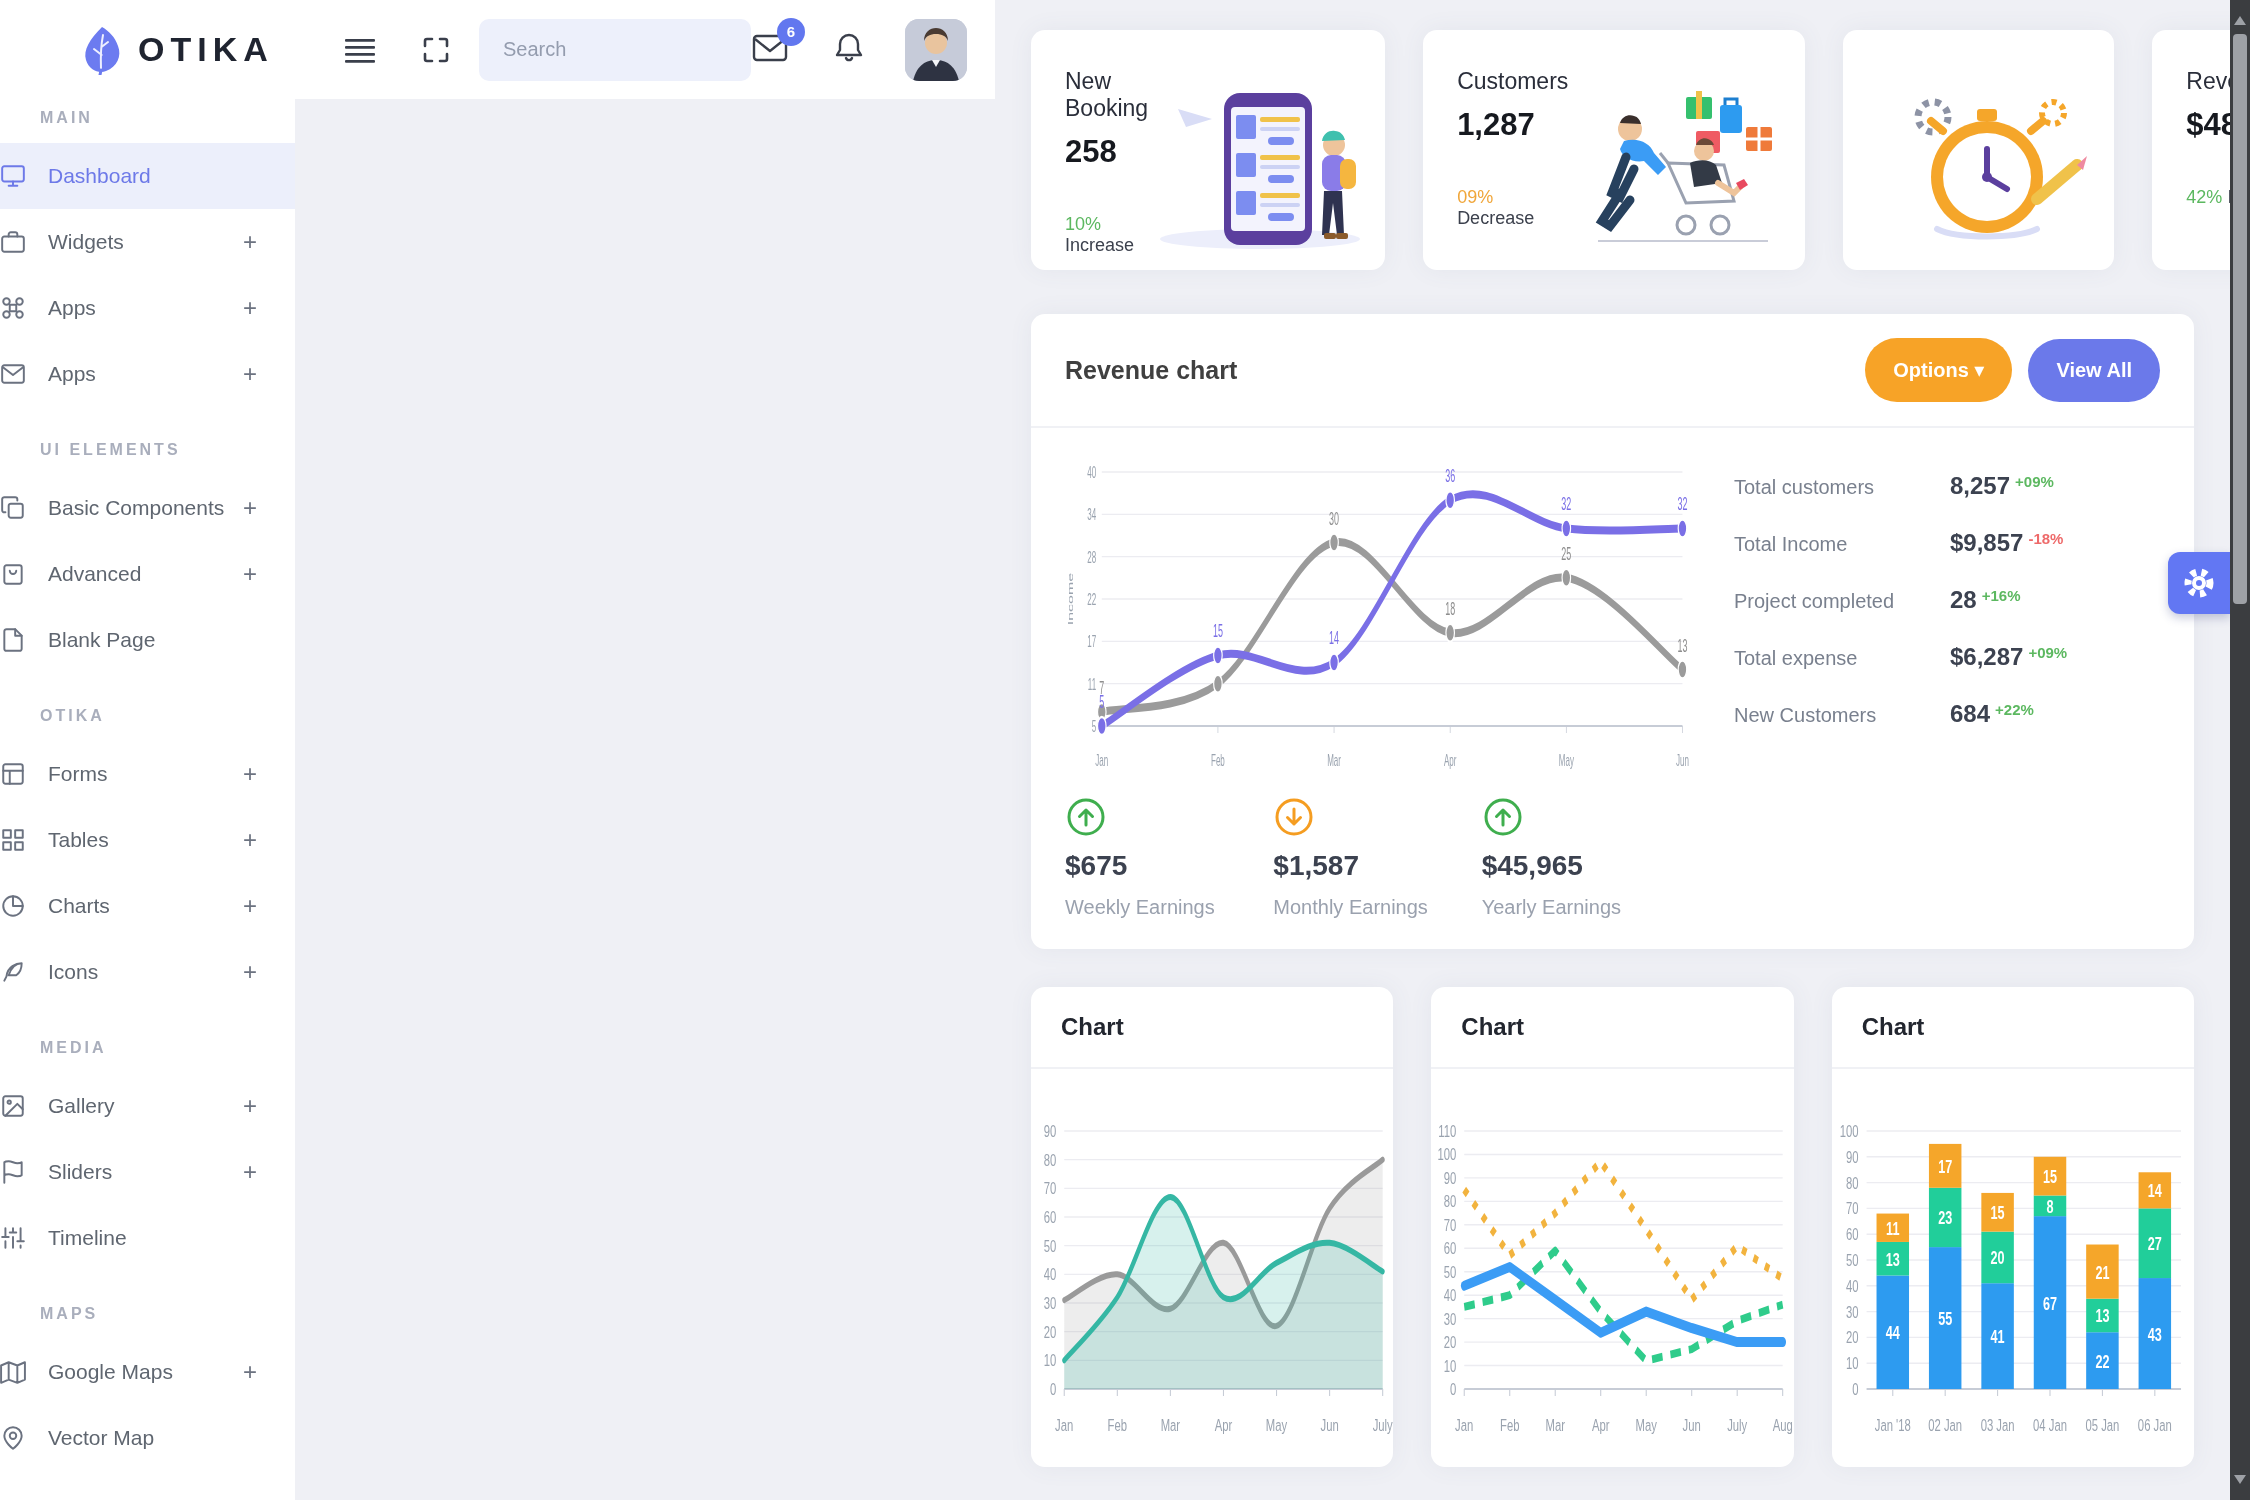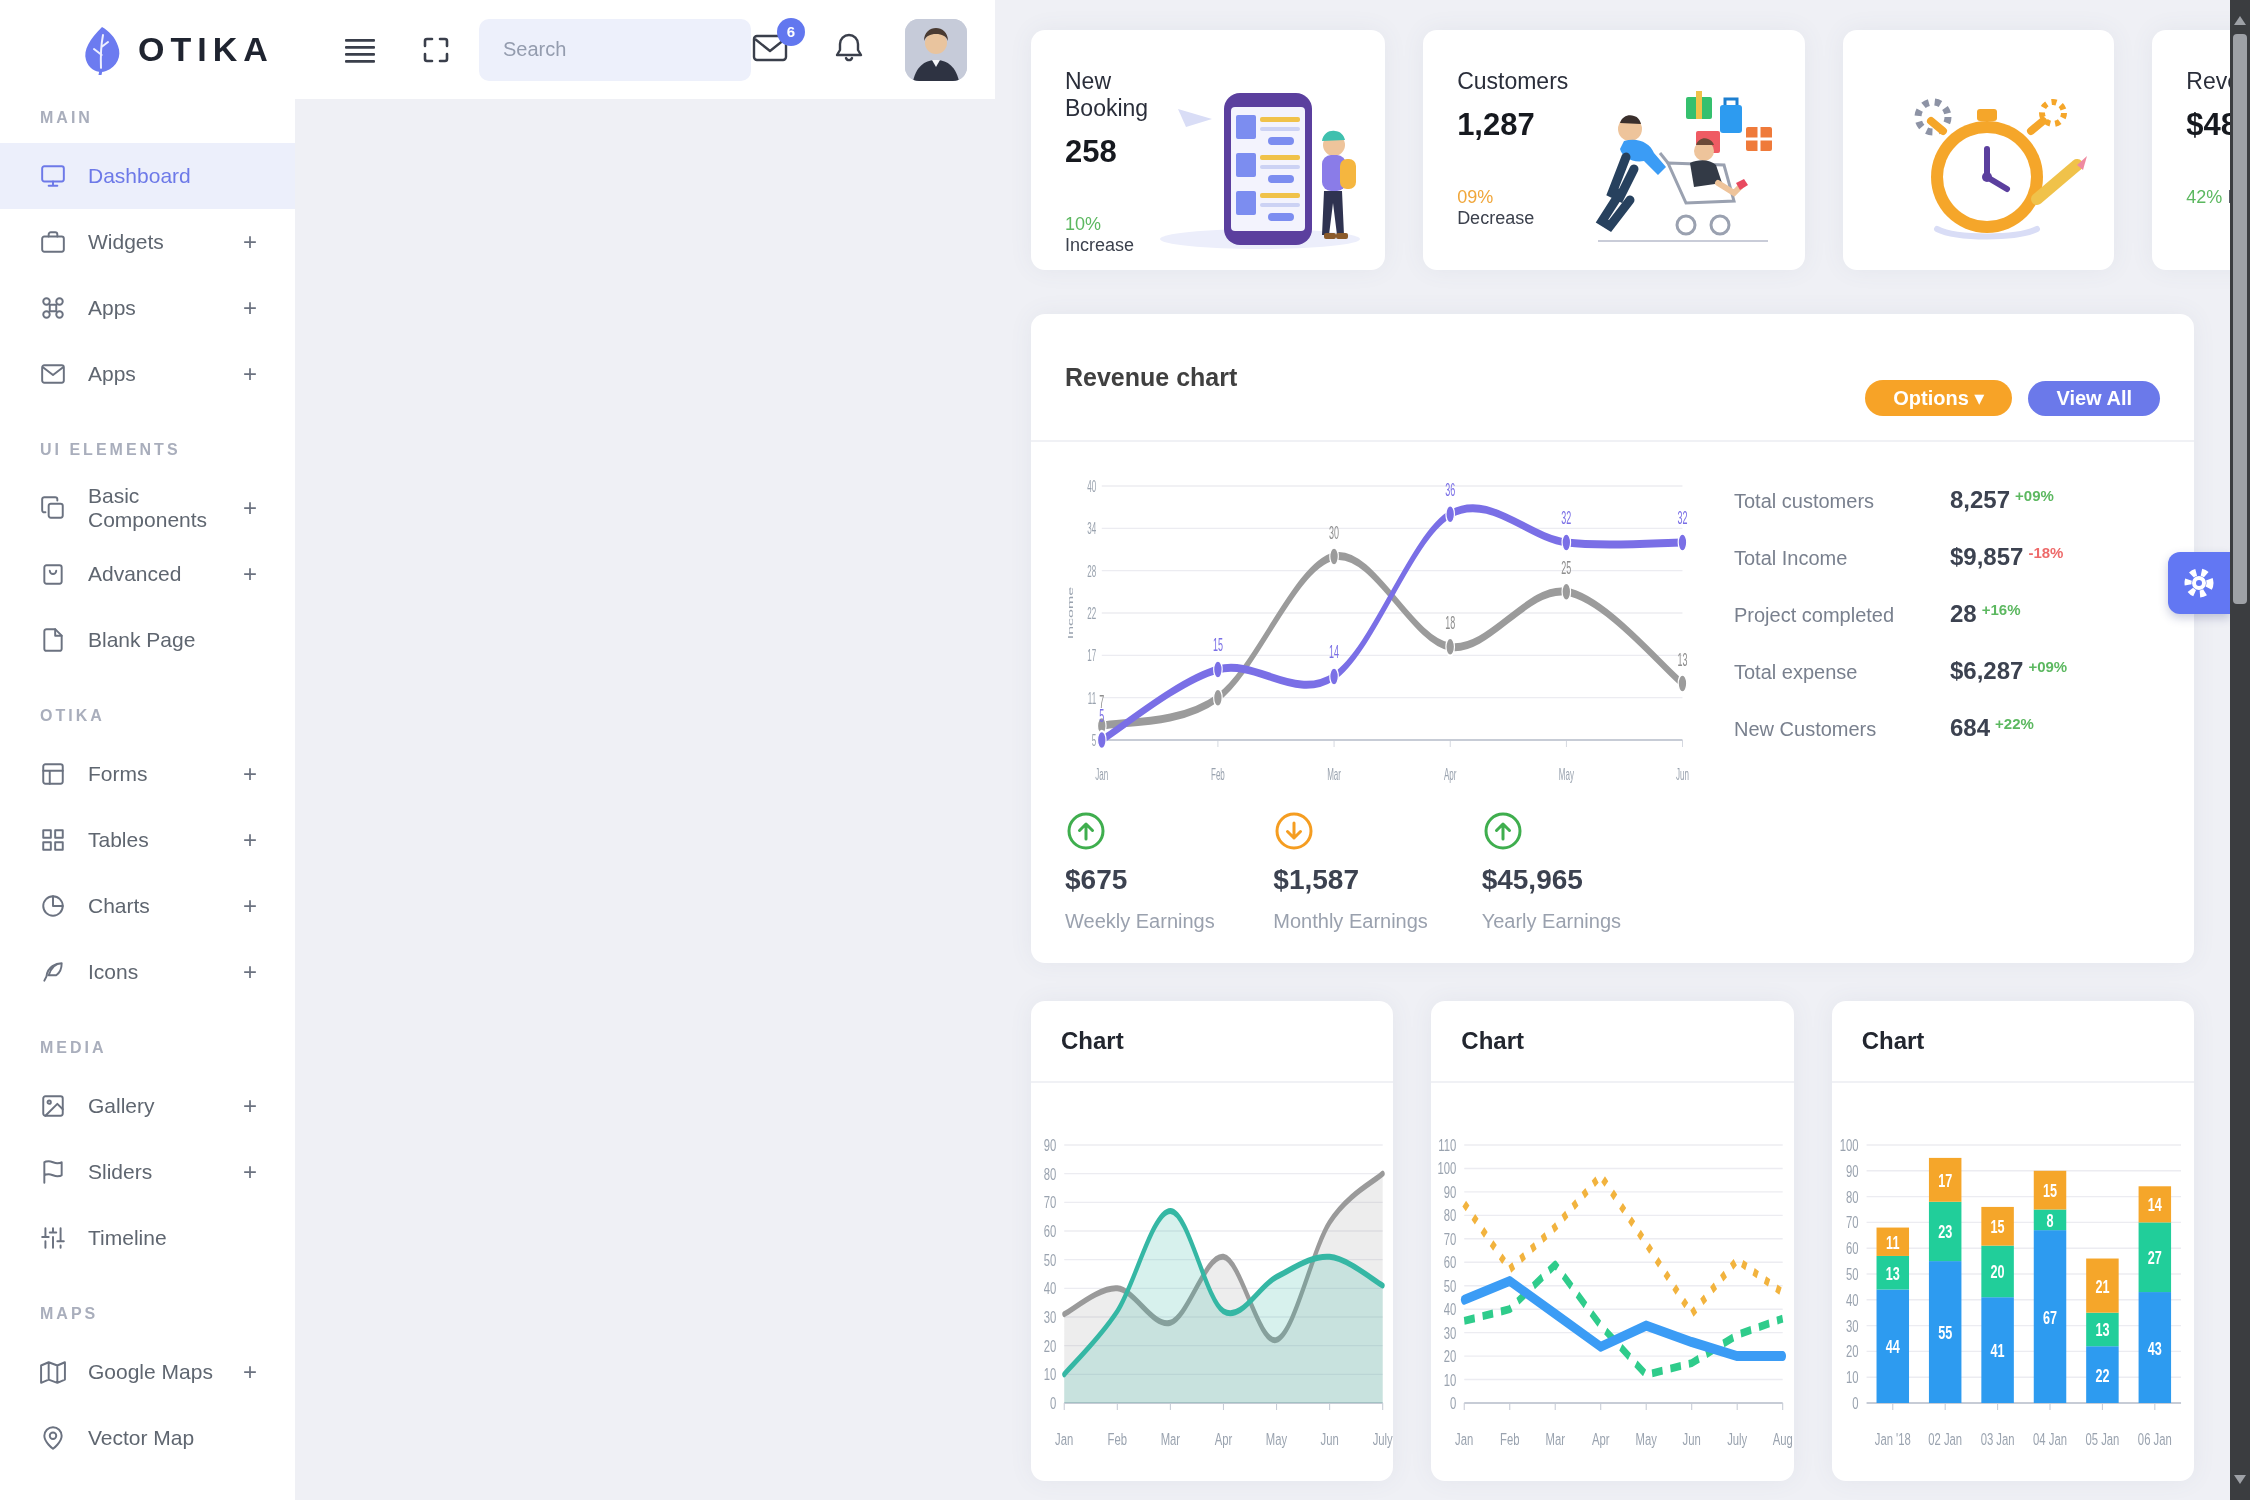--- a/index.html
+++ b/index.html
@@ -12,7 +12,7 @@
   .logo-row { height:99px; display:flex; align-items:center; padding-left:80px; gap:14px; cursor:pointer; }
   .brand { font-size:34px; font-weight:700; letter-spacing:6px; color:#1f2430; }
   .sec { font-size:16px; letter-spacing:3px; color:#a9aebc; padding:34px 0 16px 40px; font-weight:600; }
-  .item { display:flex; align-items:center; height:66px; padding-left:40px; cursor:pointer; color:#5f6670; }
+  .item { display:flex; align-items:center; height:66px; cursor:pointer; color:#5f6670; }
   .item .lbl { font-size:21px; margin-left:22px; }
   .item .plus { margin-left:auto; margin-right:38px; font-size:24px; color:#6b7280; font-weight:400; }
   .item.active { background:#eceffb; color:#6d79e8; }

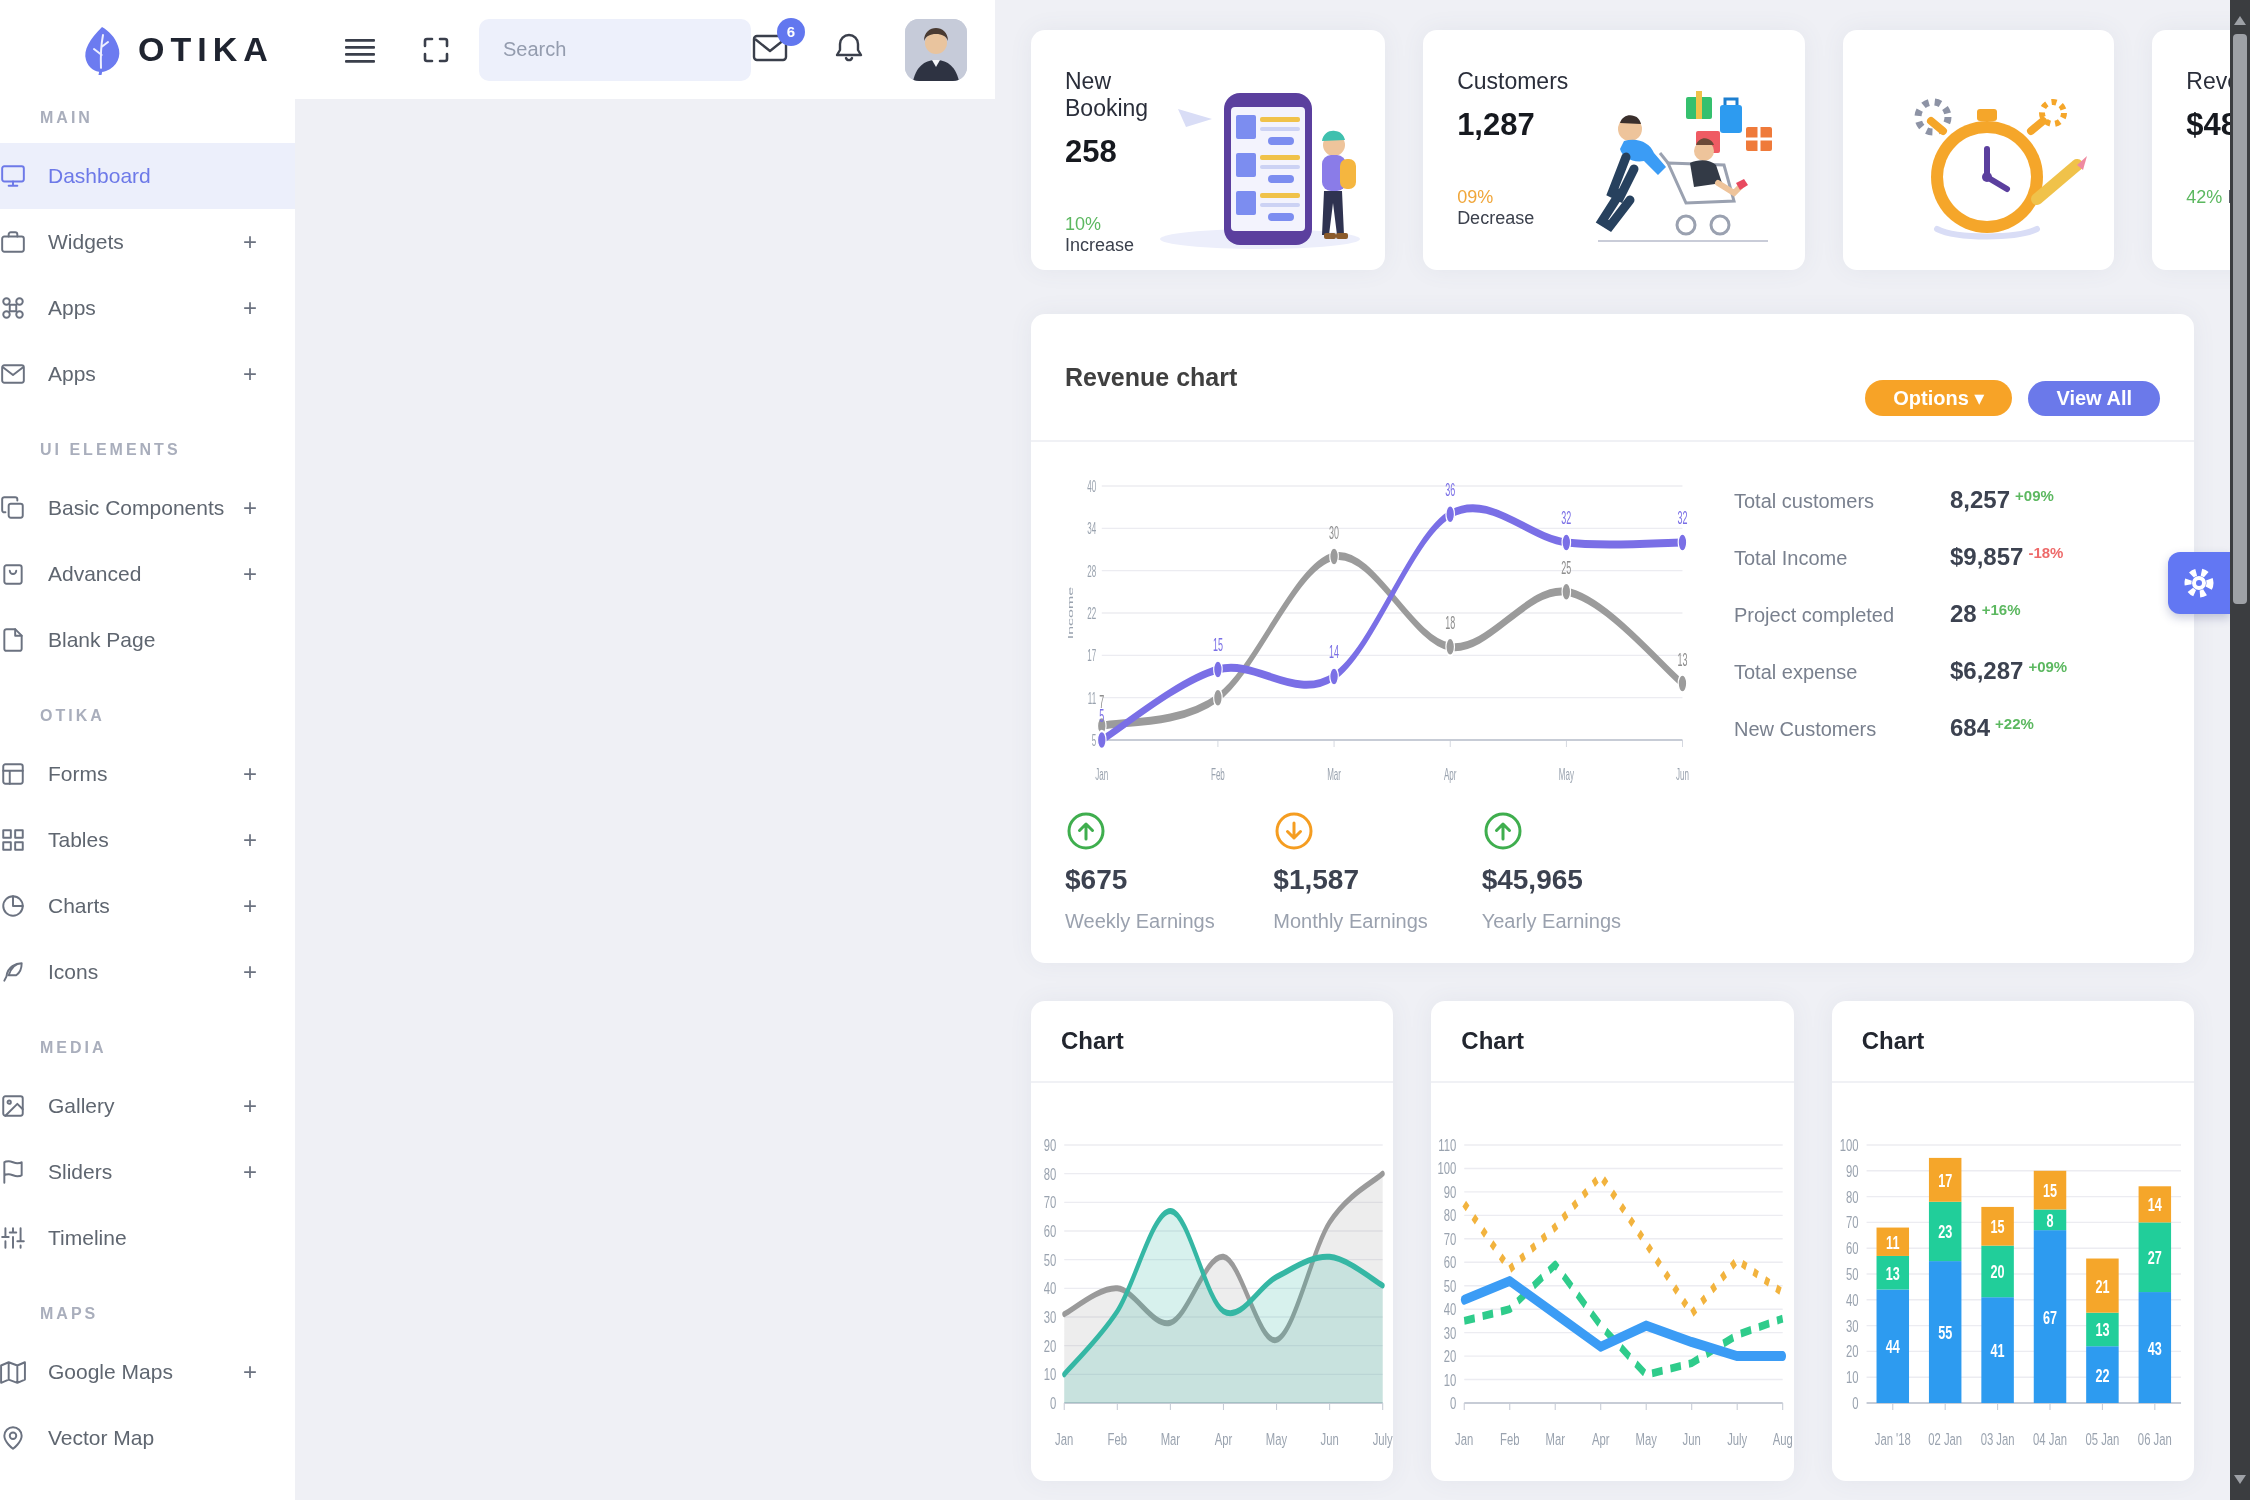--- a/index.html
+++ b/index.html
@@ -49,7 +49,7 @@
   .revenue-card { background:#fff; border-radius:14px; margin-top:44px; box-shadow:0 0 24px rgba(90,102,122,.07); }
   .rev-head { display:flex; align-items:center; padding:24px 34px; border-bottom:2px solid #f0f1f5; }
   .rev-title { font-size:25px; font-weight:700; color:#404040; }
-  .pill { border:none; border-radius:999px; color:#fff; font-size:20px; font-weight:700; padding:6px 28px; cursor:pointer; font-family:inherit;margin-top:42px; }
+  .pill { border:none; border-radius:999px; color:#fff; font-size:20px; font-weight:700; padding:20px 28px; cursor:pointer; font-family:inherit; }
   .pill.options { background:#f7a327; margin-left:auto; }
   .pill.viewall { background:#6b79ea; margin-left:16px; }
   .rev-body { display:flex; padding:18px 34px 30px 34px; }

